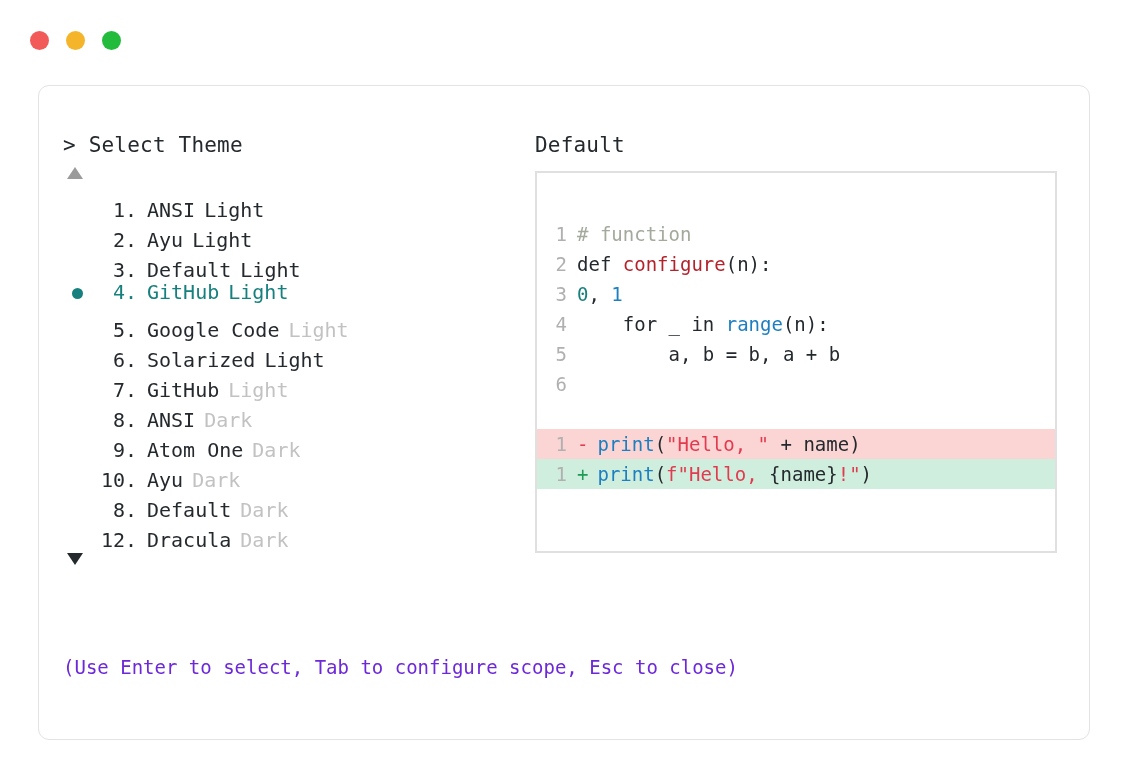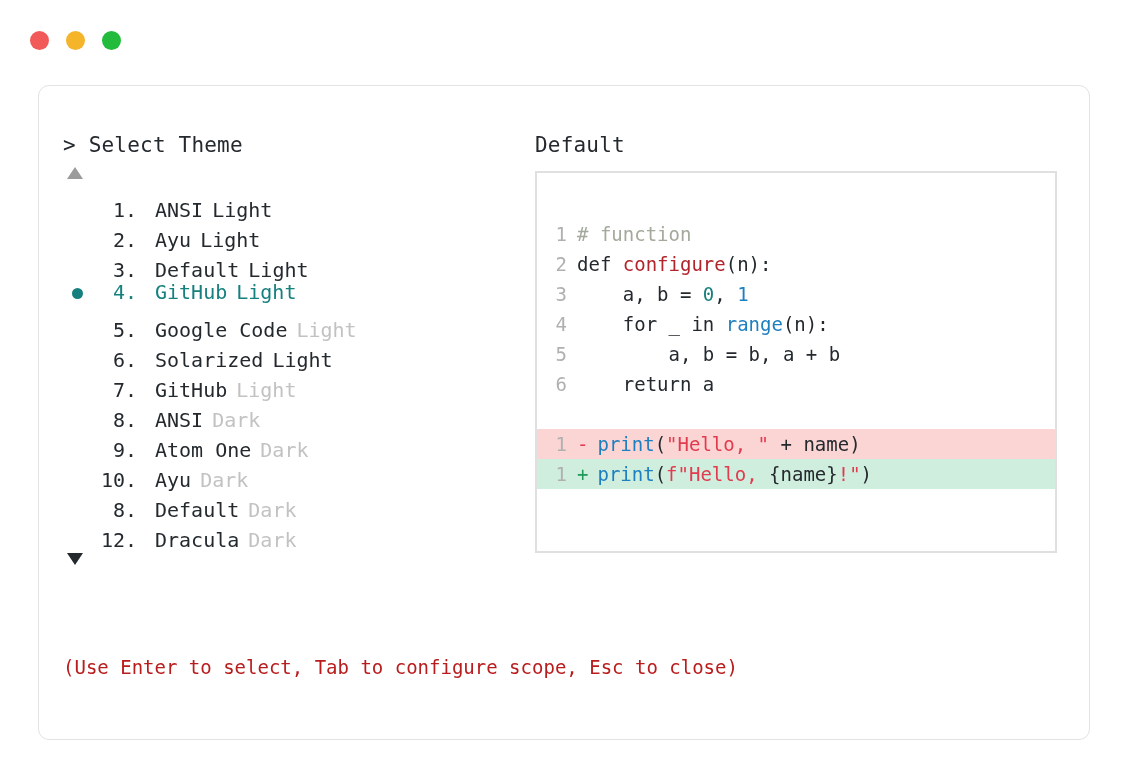--- a/index.html
+++ b/index.html
@@ -127,7 +127,7 @@
   }
   .tname {
     color: #24292e;
-    margin-left: 18px;
+    margin-left: 10px;
   }
   .tvariant {
     margin-left: 9px;

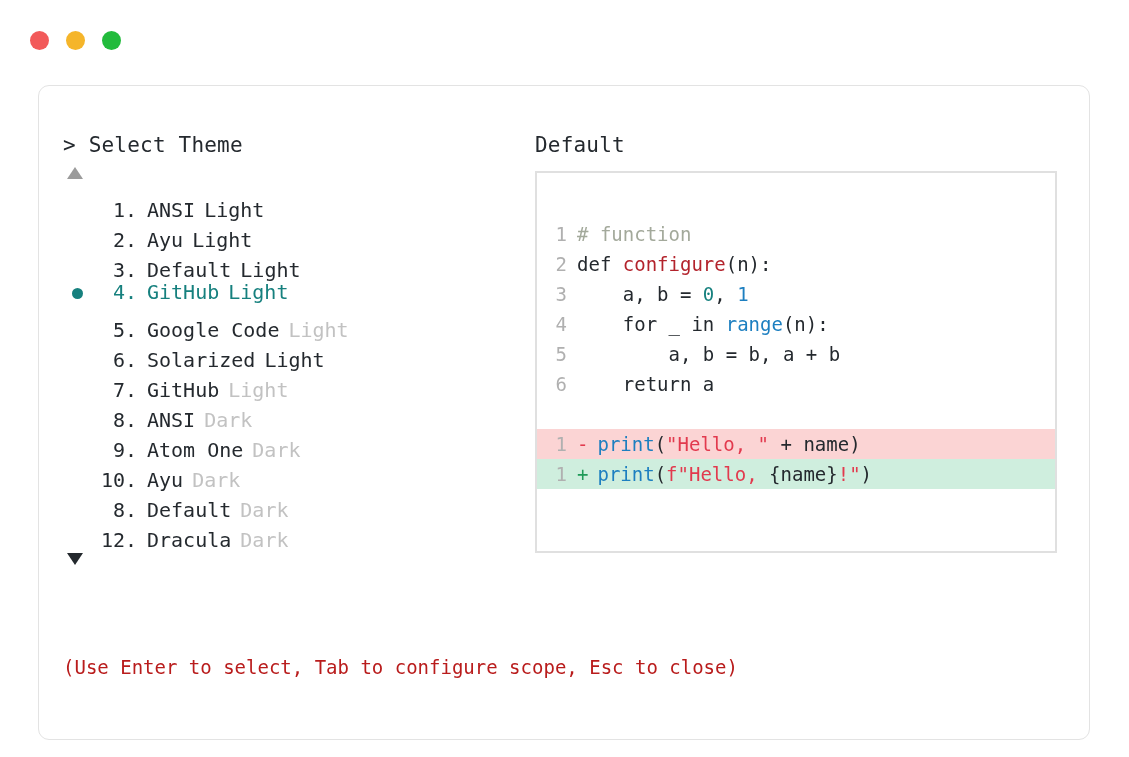--- a/index.html
+++ b/index.html
@@ -257,7 +257,7 @@
         <div class="code-area" id="code-area">
             <div class="code-line"><span class="ln">1</span><span class="tok-comment"># function</span></div>
             <div class="code-line"><span class="ln">2</span><span class="tok-kw">def </span><span class="tok-fn">configure</span><span class="tok-plain">(n):</span></div>
-            <div class="code-line"><span class="ln">3</span><span class="tok-plain">    a, b = </span><span class="tok-num-t">0</span><span class="tok-plain">, </span><span class="tok-num-b">1</span></div>
+            <div class="code-line"><span class="ln">3</span><span class="tok-num-t">0</span><span class="tok-plain">, </span><span class="tok-num-b">1</span></div>
             <div class="code-line"><span class="ln">4</span><span class="tok-plain">    for _ in </span><span class="tok-builtin">range</span><span class="tok-plain">(n):</span></div>
             <div class="code-line"><span class="ln">5</span><span class="tok-plain">        a, b = b, a + b</span></div>
             <div class="code-line"><span class="ln">6</span><span class="tok-plain">    return a</span></div>

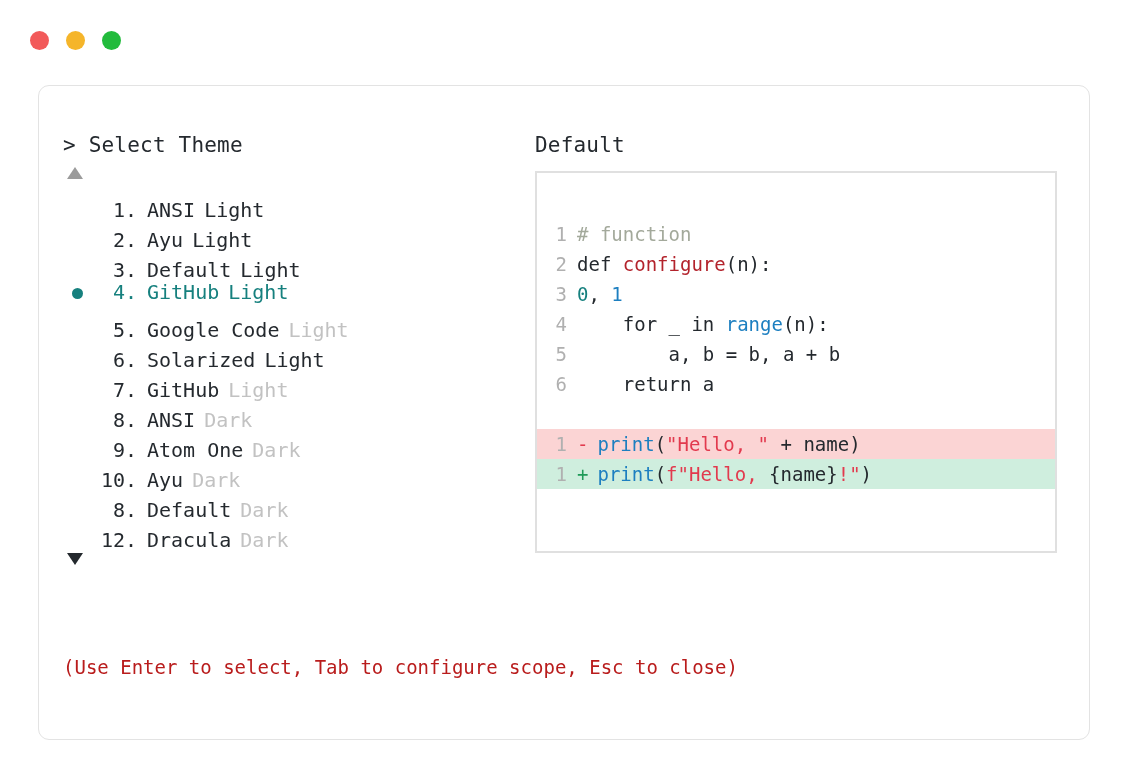--- a/index.html
+++ b/index.html
@@ -260,7 +260,7 @@
             <div class="code-line"><span class="ln">3</span><span class="tok-num-t">0</span><span class="tok-plain">, </span><span class="tok-num-b">1</span></div>
             <div class="code-line"><span class="ln">4</span><span class="tok-plain">    for _ in </span><span class="tok-builtin">range</span><span class="tok-plain">(n):</span></div>
             <div class="code-line"><span class="ln">5</span><span class="tok-plain">        a, b = b, a + b</span></div>
-            <div class="code-line"><span class="ln">6</span><span class="tok-plain">    return a</span></div>
+            <div class="code-line"><span class="ln">6</span></div>
             <div class="spacer-line"></div>
             <div class="diff-line diff-del"><span class="diff-ln">1</span><span class="marker-del">-</span><span class="tok-builtin">print</span><span class="tok-plain">(</span><span class="tok-str">"Hello, "</span><span class="tok-plain"> + name)</span></div>
             <div class="diff-line diff-add"><span class="diff-ln">1</span><span class="marker-add">+</span><span class="tok-builtin">print</span><span class="tok-plain">(</span><span class="tok-str">f"Hello, </span><span class="tok-plain">{name}</span><span class="tok-str">!"</span><span class="tok-plain">)</span></div>

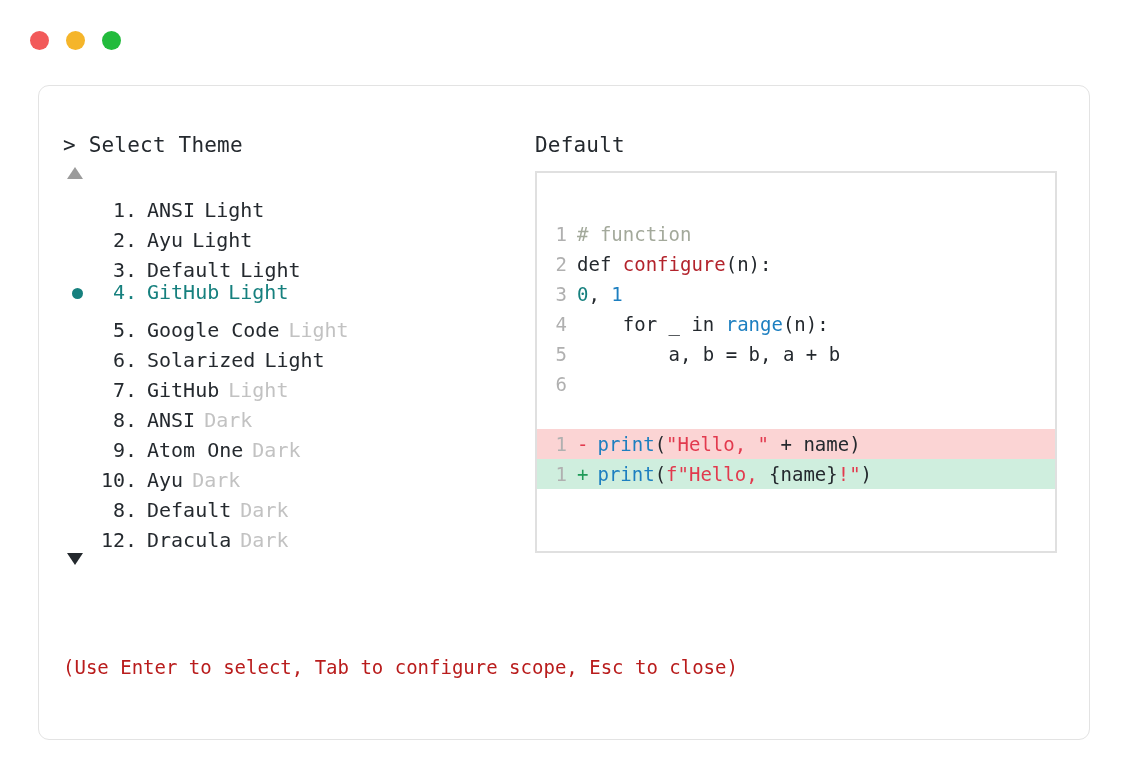--- a/index.html
+++ b/index.html
@@ -211,7 +211,7 @@
     bottom: 59px;
     font-size: 19px;
     line-height: 26px;
-    color: #b91c1c;
+    color: #6d28d9;
     white-space: pre;
   }
 </style>

